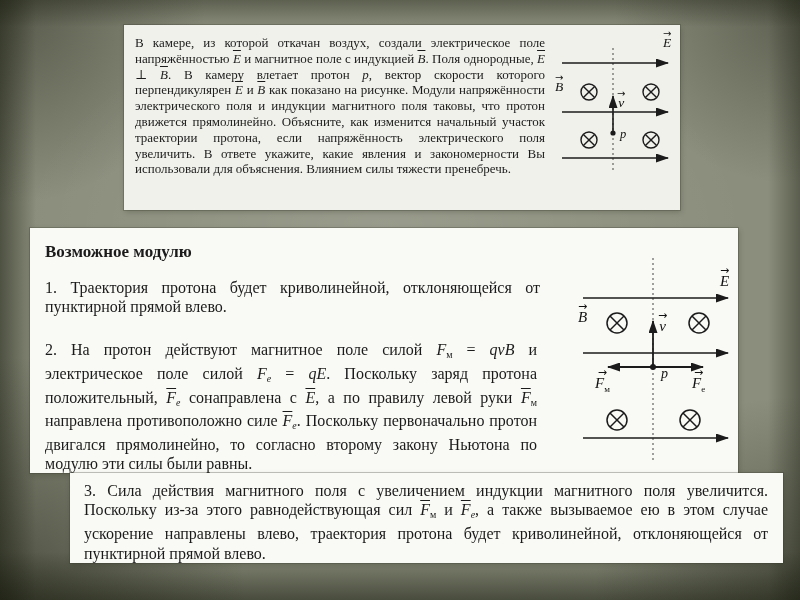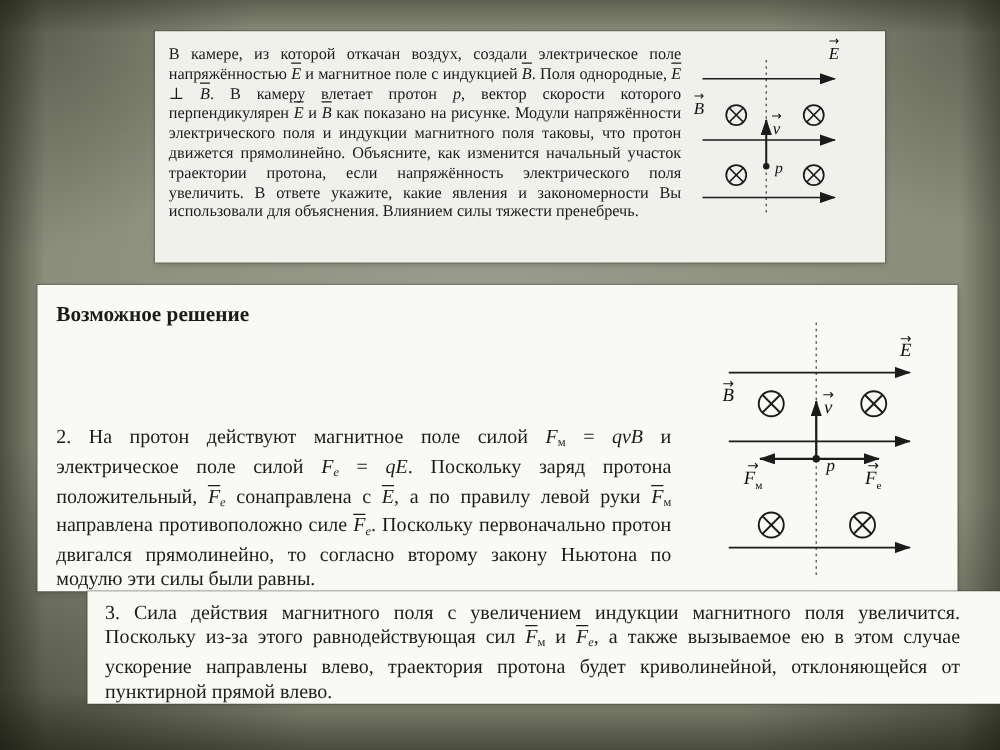--- a/index.html
+++ b/index.html
@@ -16,7 +16,7 @@
       linear-gradient(to bottom, rgba(18,22,8,0.38), rgba(18,22,8,0) 4.5%, rgba(18,22,8,0) 92%, rgba(18,22,8,0.55) 100%),
       #8b8e7c;
   }
-  .box { position:absolute; box-shadow:0 0 0 1px rgba(55,58,42,0.28), 1px 2px 5px rgba(35,38,22,0.25);padding-left:28px; }
+  .box { position:absolute; box-shadow:0 0 0 1px rgba(55,58,42,0.28), 1px 2px 5px rgba(35,38,22,0.25); }
   .top-box    { left:124px; top:25px;  width:556px; height:185px; background:#f1f1ec; }
   .mid-box    { left:30px;  top:228px; width:708px; height:245px; background:#f9f9f5; }
   .bottom-box { left:30px;  top:473px; width:713px; height:90px;  background:#f9f9f5;margin-left:40px; }

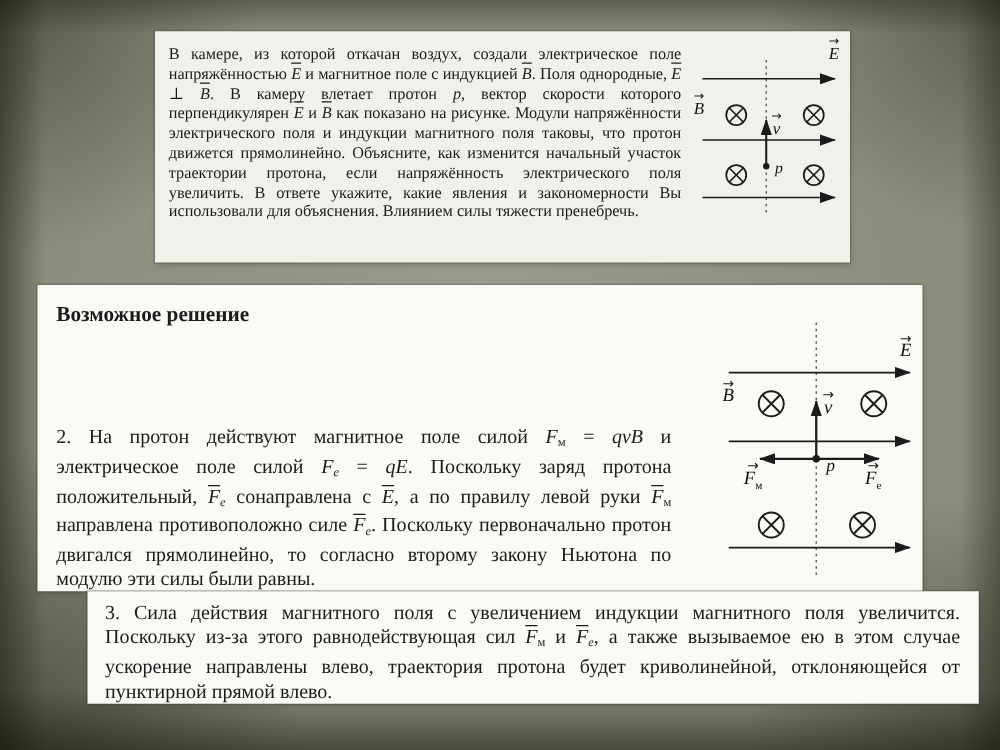--- a/index.html
+++ b/index.html
@@ -103,7 +103,7 @@
   </div>
 
   <div class="box mid-box">
-    <div class="heading">Возможное решение</div>
+    <div class="heading">Возможное модулю</div>
     <div class="txt point point-2"><span>2. На протон действуют магнитное поле силой </span><span class="i">F</span><span class="sub">м</span><span> = </span><span class="i">qvB</span><span> и электрическое поле силой </span><span class="i">F</span><span class="sub i">e</span><span> = </span><span class="i">qE</span><span>. Поскольку заряд протона положительный, </span><span class="i bar">F</span><span class="sub i">e</span><span> сонаправлена с </span><span class="i bar">E</span><span>, а по правилу левой руки </span><span class="i bar">F</span><span class="sub">м</span><span> направлена противоположно силе </span><span class="i bar">F</span><span class="sub i">e</span><span>. Поскольку первоначально протон двигался прямолинейно, то согласно второму закону Ньютона по модулю эти силы были равны.</span></div>
 
     <div class="d2">

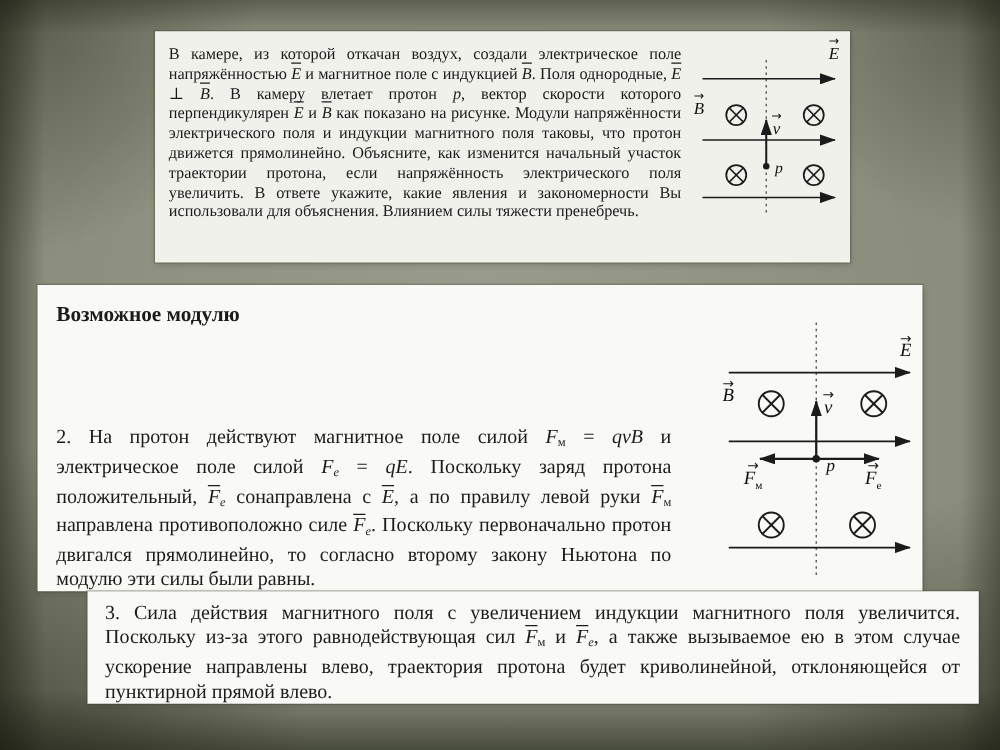--- a/index.html
+++ b/index.html
@@ -104,6 +104,7 @@
 
   <div class="box mid-box">
     <div class="heading">Возможное модулю</div>
+    <div class="txt point point-1"><span>1.  Траектория протона будет криволинейной, отклоняющейся от пунктирной прямой влево.</span></div>
     <div class="txt point point-2"><span>2. На протон действуют магнитное поле силой </span><span class="i">F</span><span class="sub">м</span><span> = </span><span class="i">qvB</span><span> и электрическое поле силой </span><span class="i">F</span><span class="sub i">e</span><span> = </span><span class="i">qE</span><span>. Поскольку заряд протона положительный, </span><span class="i bar">F</span><span class="sub i">e</span><span> сонаправлена с </span><span class="i bar">E</span><span>, а по правилу левой руки </span><span class="i bar">F</span><span class="sub">м</span><span> направлена противоположно силе </span><span class="i bar">F</span><span class="sub i">e</span><span>. Поскольку первоначально протон двигался прямолинейно, то согласно второму закону Ньютона по модулю эти силы были равны.</span></div>
 
     <div class="d2">

